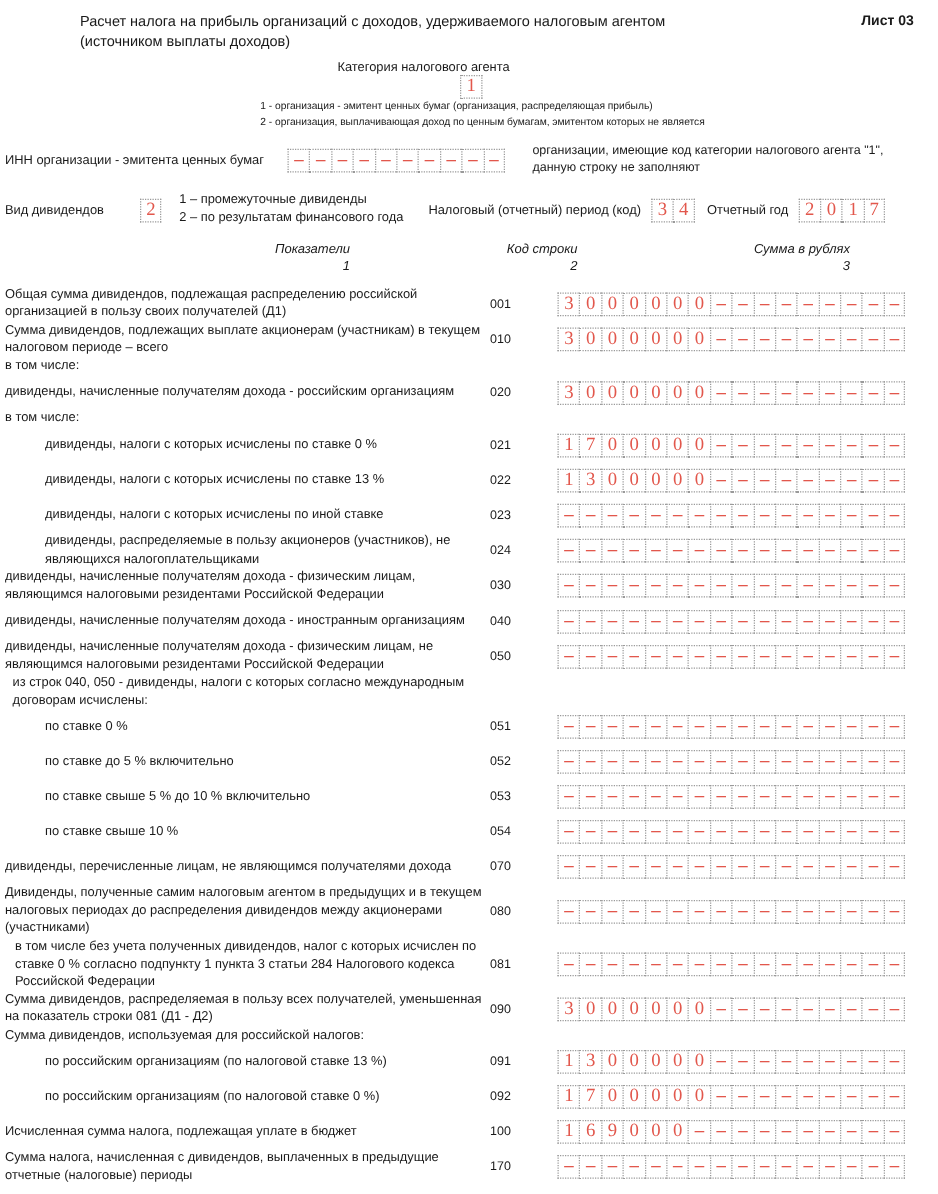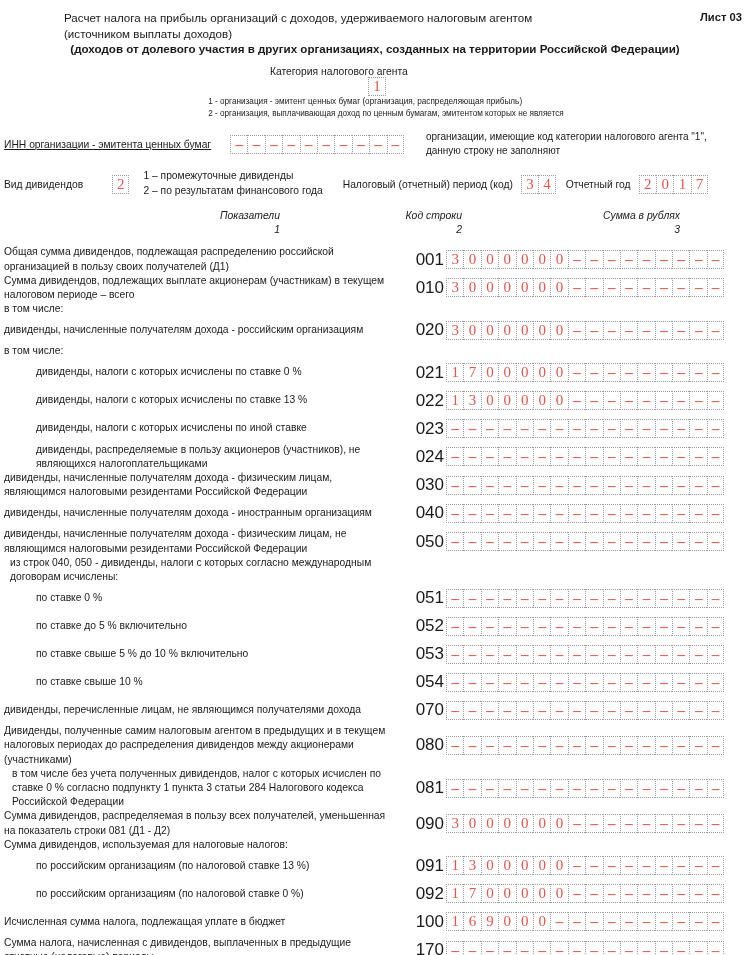--- a/index.html
+++ b/index.html
@@ -21,7 +21,7 @@
     padding:0 56px 0 64px;line-height:1.35;
   }
   .sheet-no{
-    position:absolute;right:8px;top:11px;
+    position:absolute;right:19px;top:11px;
     font-weight:bold;font-size:11.2px;
   }
   .hdr-line2{

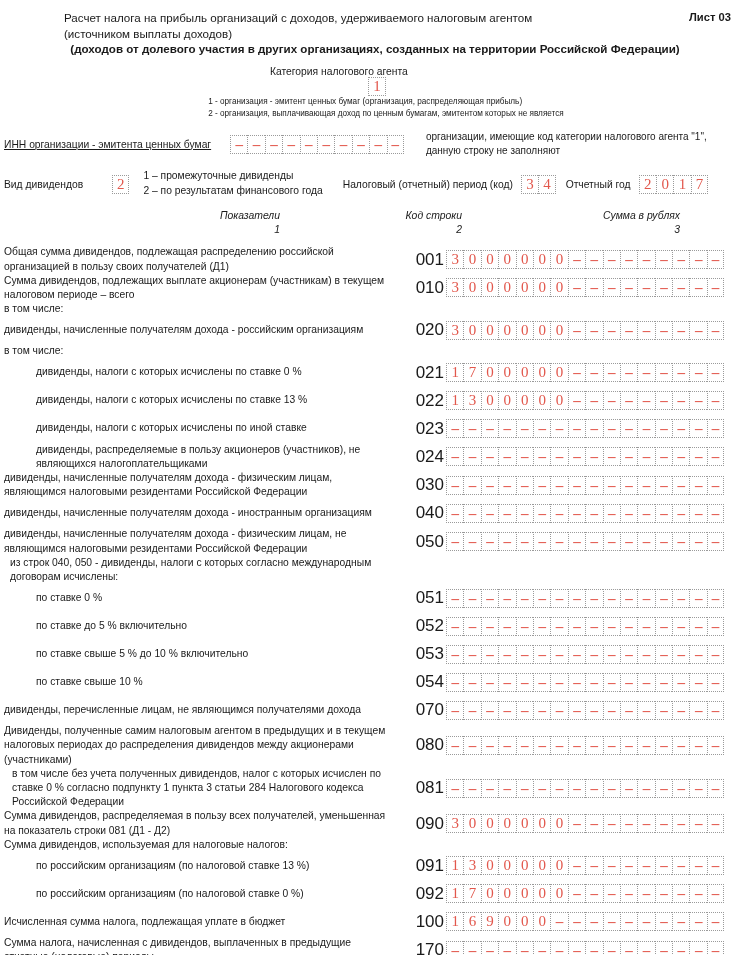--- a/index.html
+++ b/index.html
@@ -111,7 +111,6 @@
       <span>Расчет налога на прибыль организаций с доходов, удерживаемого налоговым агентом</span><br>
       <span>(источником выплаты доходов)</span>
     </div>
-    <div class="hdr-line3">(доходов от долевого участия в других организациях, созданных на территории Российской Федерации)</div>
   </div>
 
   <div class="frow r-cat">

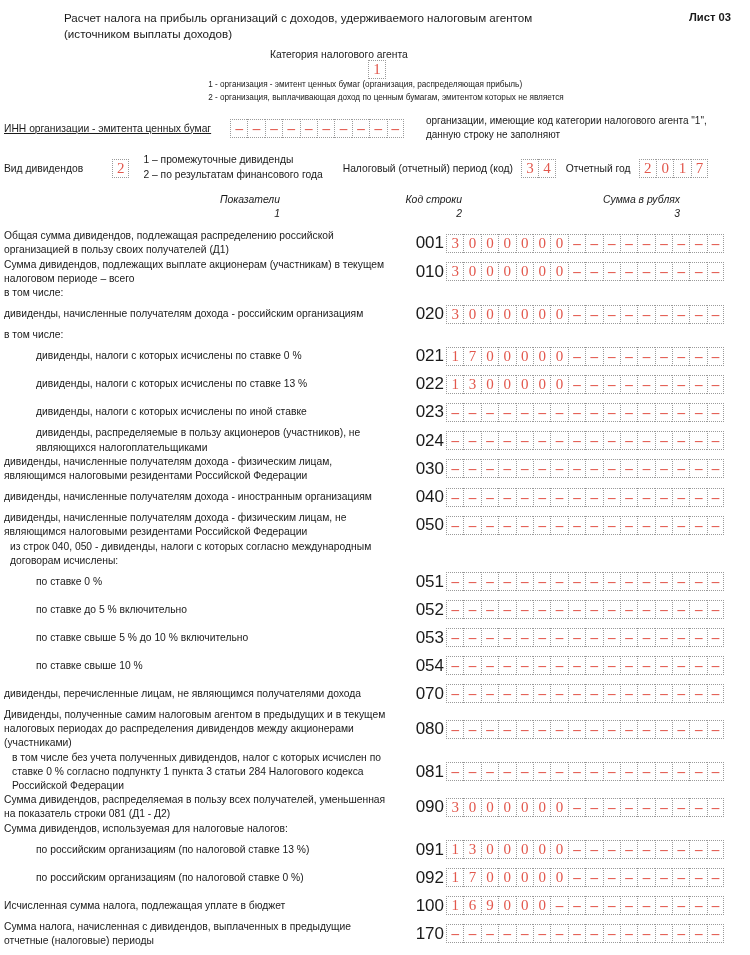--- a/index.html
+++ b/index.html
@@ -63,7 +63,7 @@
   .r-cat .notes{margin-left:18px;}
 
   .r-inn{margin-top:10px;padding-left:4px;}
-  .r-inn .lbl{width:226px;text-decoration:underline;}
+  .r-inn .lbl{width:226px;}
   .r-inn .notes{margin-left:22px;}
 
   .r-vid{margin-top:11px;padding-left:4px;}

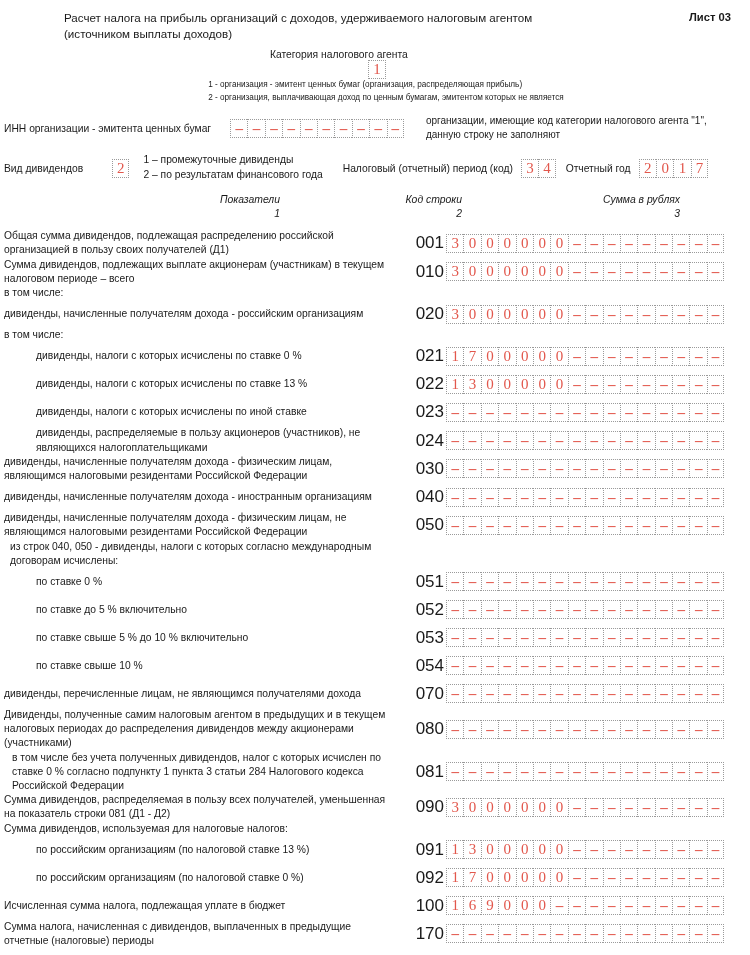--- a/index.html
+++ b/index.html
@@ -90,8 +90,8 @@
   .t-text.ind1{padding-left:36px;}
   .t-text.ind2{padding-left:12px;}
   .t-code{
-    width:52px;text-align:right;
-    font-size:17px;color:#1a1a1a;
+    width:52px;text-align:left;
+    font-size:10px;color:#1a1a1a;
   }
   .t-val{padding-left:2px;}
 

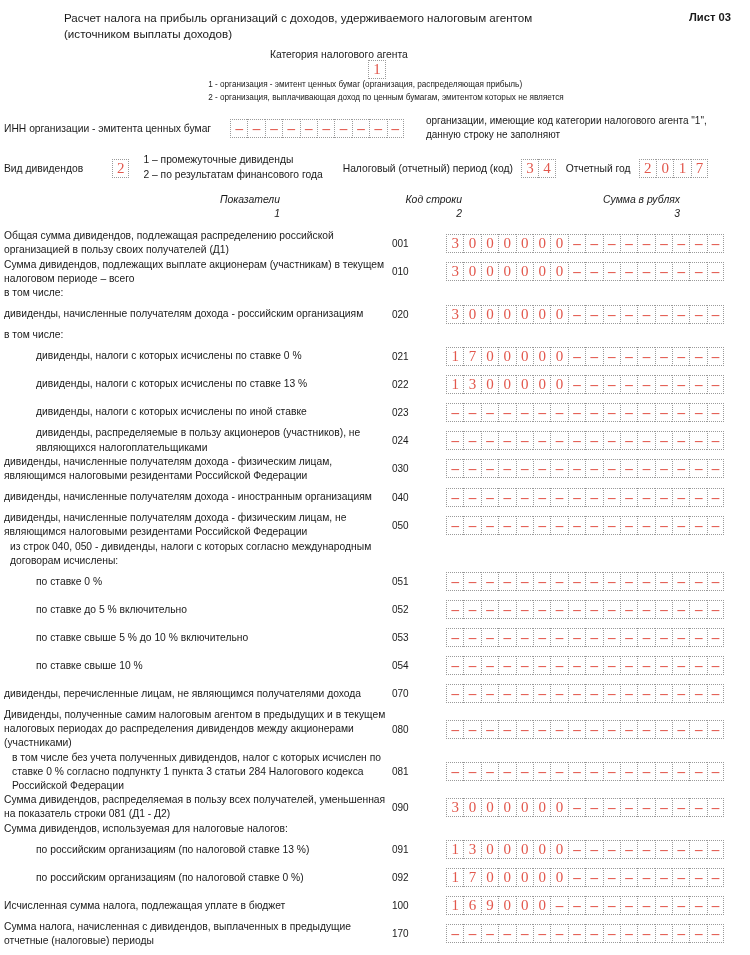--- a/index.html
+++ b/index.html
@@ -583,7 +583,7 @@
           <span class="cell dash">–</span>
         </div>
       </div>
-      <div class="subnote ">Сумма дивидендов, используемая для налоговые налогов:</div>
+      <div class="subnote ">Сумма дивидендов, используемая для российской налогов:</div>
       <div class="trow">
         <div class="t-text ind1">по российским организациям (по налоговой ставке 13 %)</div>
         <div class="t-code">091</div>

